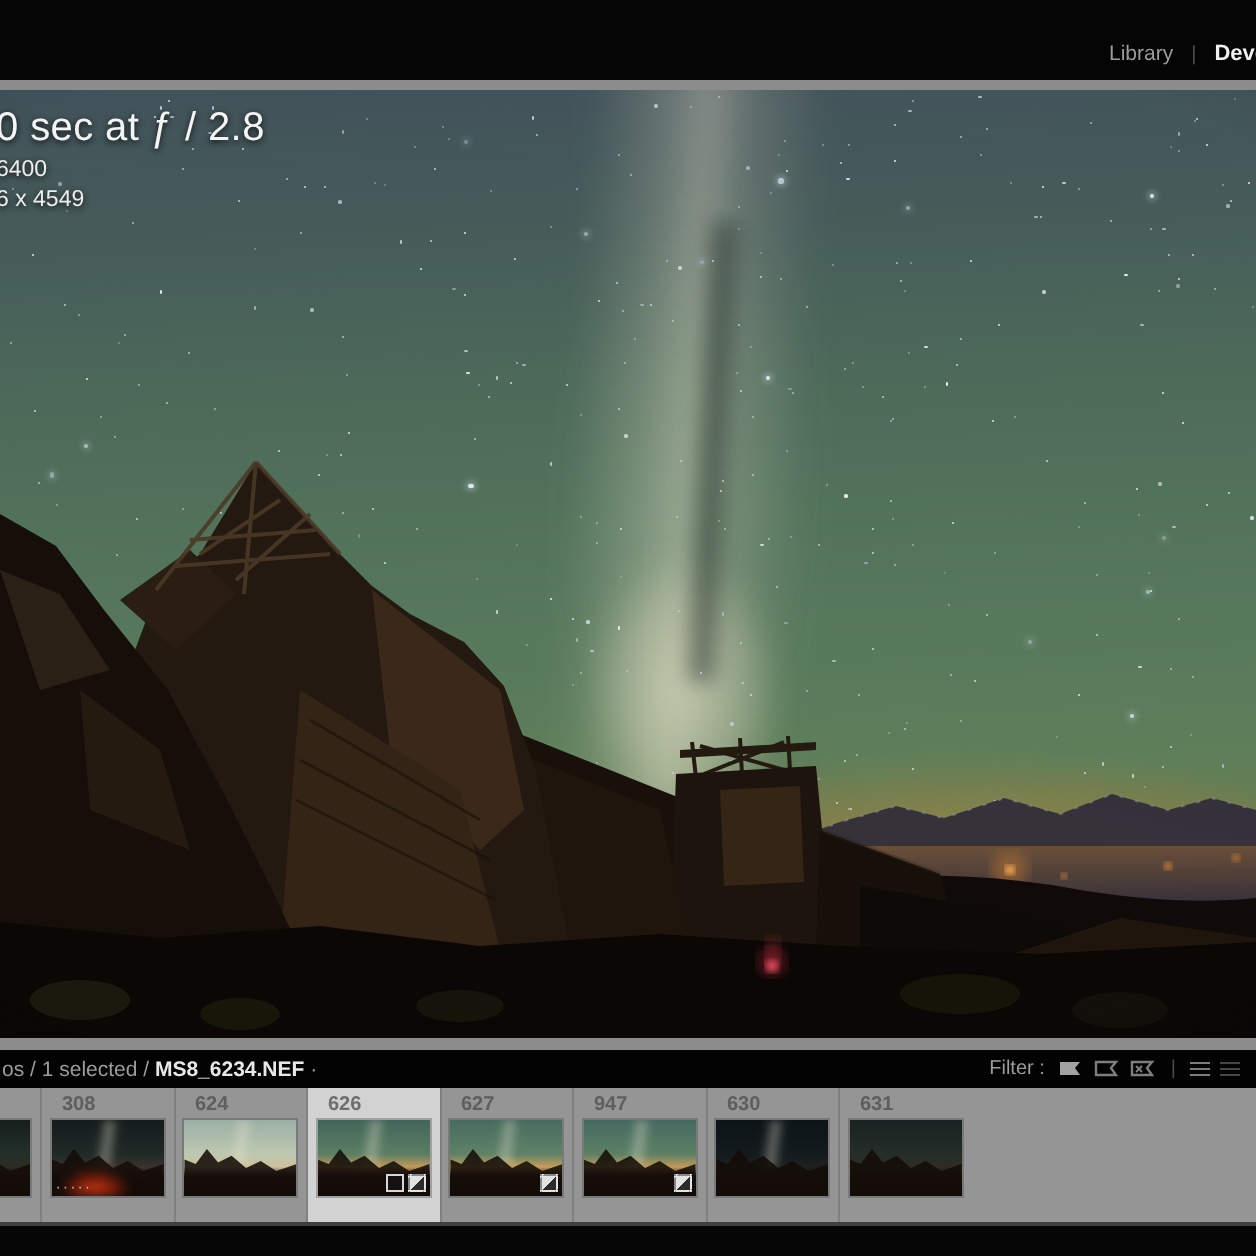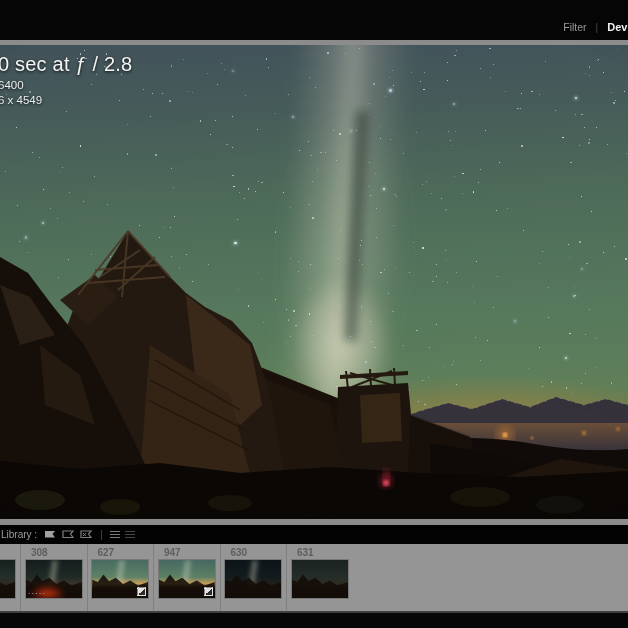--- a/index.html
+++ b/index.html
@@ -88,7 +88,7 @@
 
   <header class="top-bar">
     <nav class="modules">
-      <span class="module">Filter</span>
+      <span class="module">Library</span>
       <span class="mod-sep">|</span>
       <span class="module active">Develop</span>
     </nav>

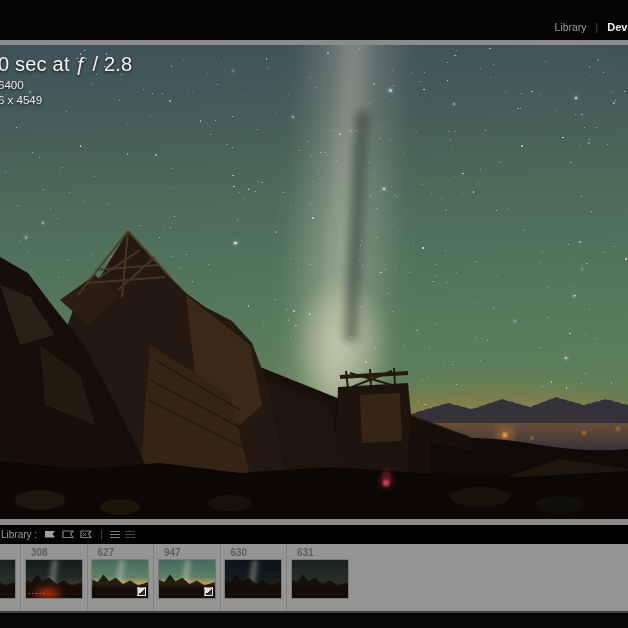--- a/index.html
+++ b/index.html
@@ -612,6 +612,10 @@
   <div class="strip bottom"></div>
 
   <div class="status-bar">
+    <div class="left">
+      <span>os / 1 selected / </span><span class="fname">MS8_6234.NEF</span>
+      <span>·</span>
+    </div>
     <div class="filters">
       <span class="filter-label">Library :</span>
       <svg class="flag" viewBox="0 0 13 10">

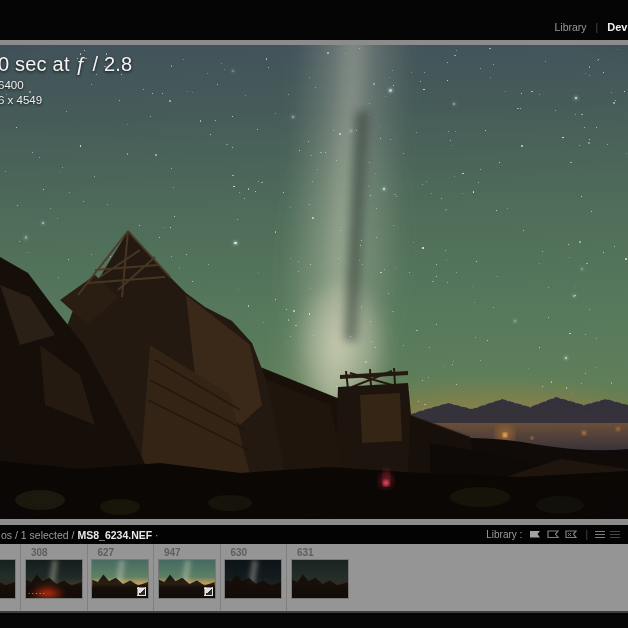--- a/index.html
+++ b/index.html
@@ -617,7 +617,7 @@
       <span>·</span>
     </div>
     <div class="filters">
-      <span class="filter-label">Library :</span>
+      <span class="filter-label">Filter :</span>
       <svg class="flag" viewBox="0 0 13 10">
         <path d="M1,1 L11,1 L8.5,4 L11,7.5 L1,7.5 Z" fill="#a2a2a2"></path>
       </svg>

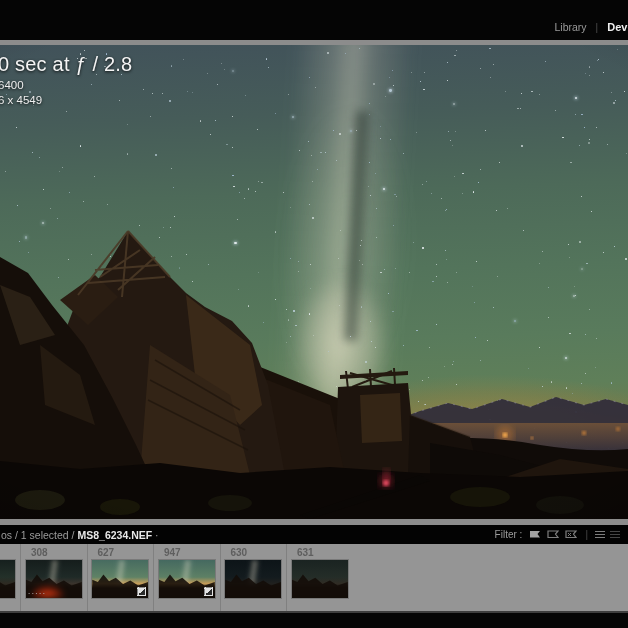--- a/index.html
+++ b/index.html
@@ -652,6 +652,13 @@
           </div>
         </div>
         <div class="cell">
+          <div class="idx">624</div>
+          <div class="thumb" style="background: linear-gradient(rgb(154, 176, 165) 0%, rgb(190, 200, 176) 45%, rgb(204, 192, 156) 62%, rgb(26, 18, 12) 74%, rgb(12, 8, 6) 100%);">
+            <div class="mini-mw"></div>
+            <div class="sil"></div>
+          </div>
+        </div>
+        <div class="cell">
           <div class="idx">627</div>
           <div class="thumb" style="background: linear-gradient(rgb(71, 107, 96) 0%, rgb(95, 130, 102) 45%, rgb(199, 158, 90) 62%, rgb(26, 18, 12) 74%, rgb(12, 8, 6) 100%);">
             <div class="mini-mw"></div>

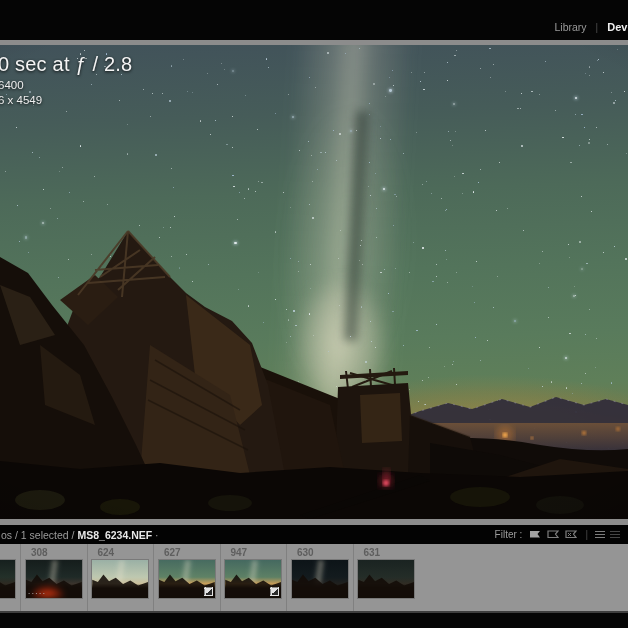--- a/index.html
+++ b/index.html
@@ -658,6 +658,17 @@
             <div class="sil"></div>
           </div>
         </div>
+        <div class="cell selected">
+          <div class="idx">626</div>
+          <div class="thumb" style="background: linear-gradient(rgb(67, 101, 90) 0%, rgb(92, 126, 98) 45%, rgb(194, 154, 88) 62%, rgb(26, 18, 12) 74%, rgb(12, 8, 6) 100%);">
+            <div class="mini-mw"></div>
+            <div class="sil"></div>
+            <div class="badges">
+              <span class="badge badge-crop"></span>
+              <span class="badge badge-adjust"></span>
+            </div>
+          </div>
+        </div>
         <div class="cell">
           <div class="idx">627</div>
           <div class="thumb" style="background: linear-gradient(rgb(71, 107, 96) 0%, rgb(95, 130, 102) 45%, rgb(199, 158, 90) 62%, rgb(26, 18, 12) 74%, rgb(12, 8, 6) 100%);">

